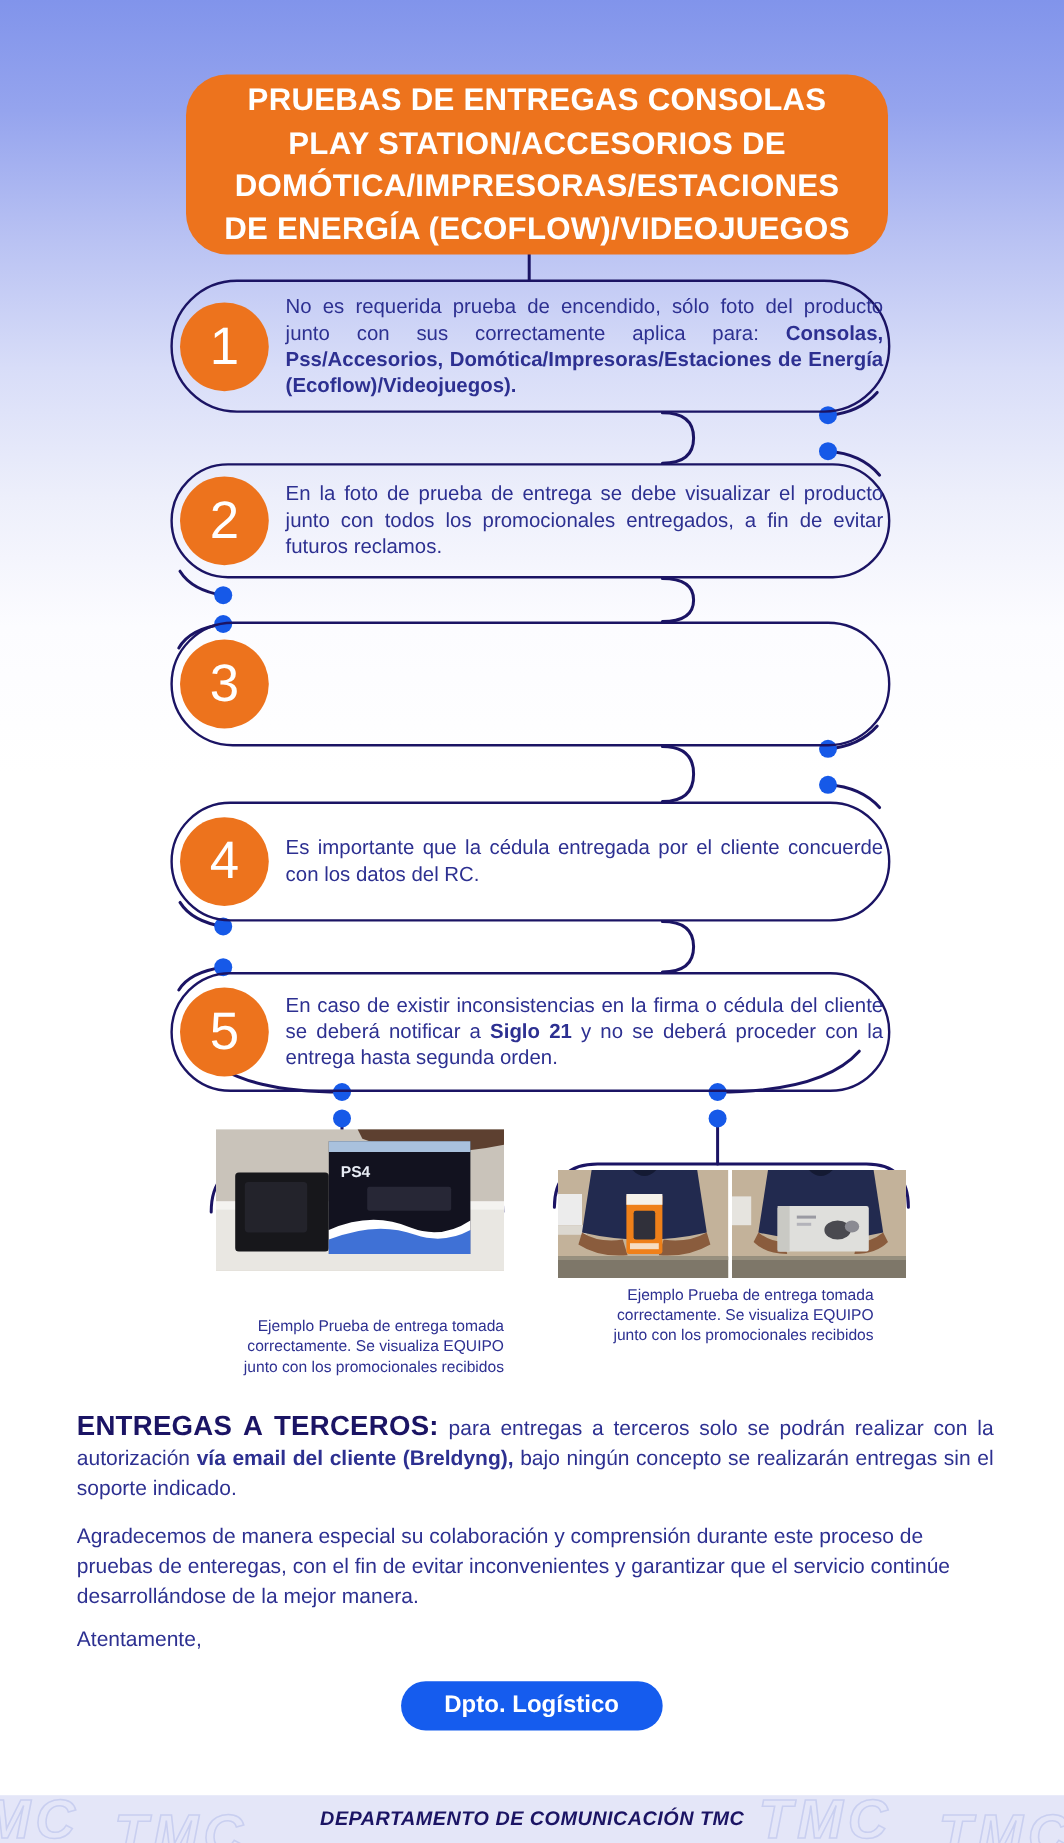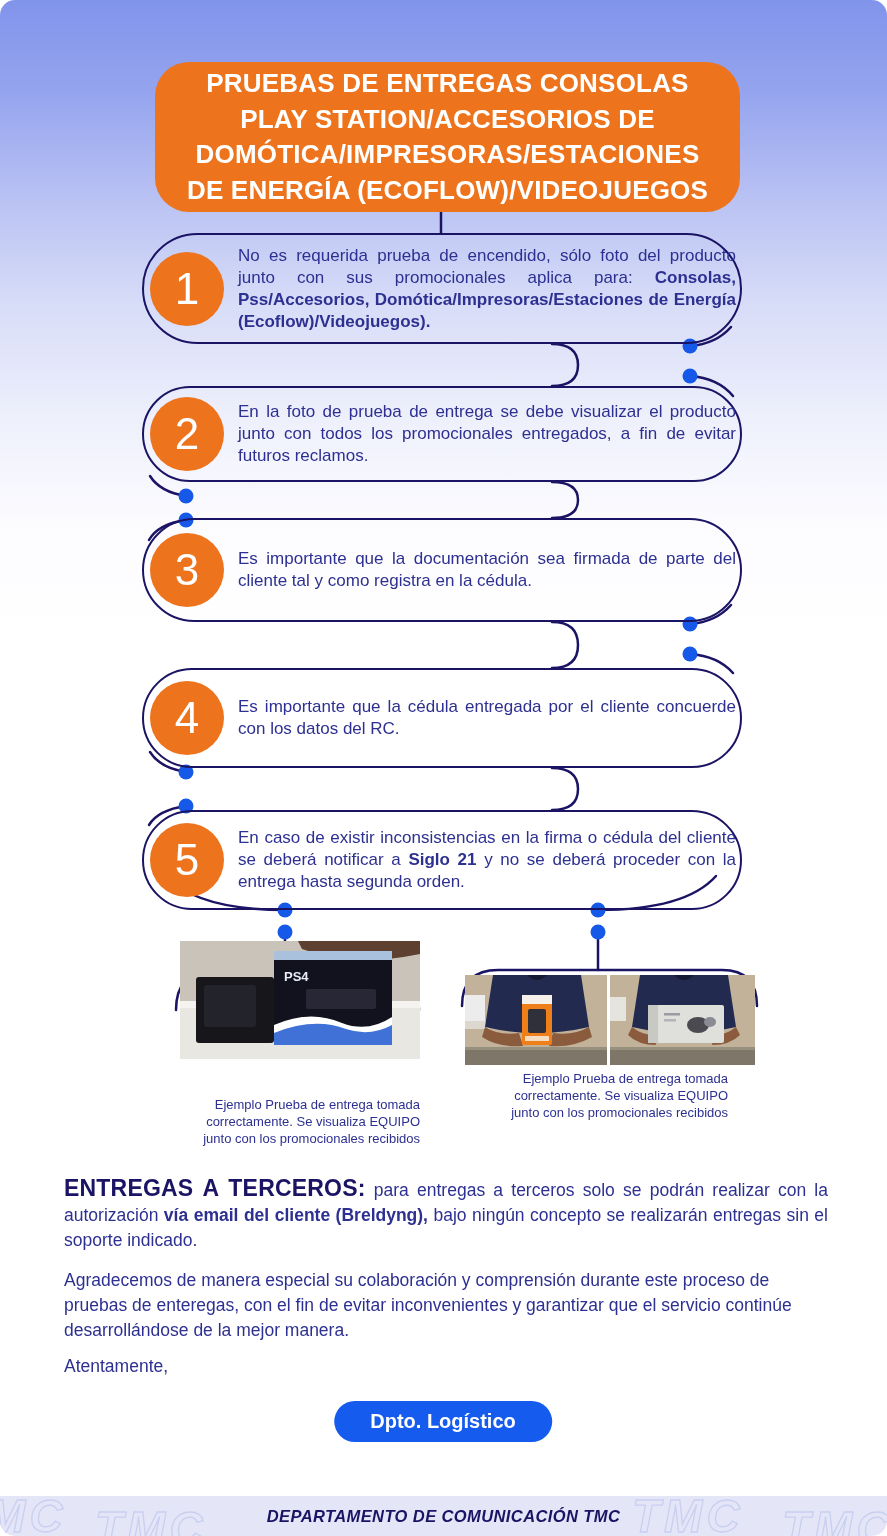--- a/index.html
+++ b/index.html
@@ -5,7 +5,7 @@
   html,body{margin:0;padding:0;}
   body{width:887px;height:1536px;font-family:"Liberation Sans",sans-serif;}
   .page{position:relative;width:887px;height:1536px;overflow:hidden;
-        background:linear-gradient(180deg,#8194EB 0%,#95A4EE 6%,#B9C2F3 13%,#D8DDF8 20%,#EDEFFB 27%,#FCFCFF 34%,#FFFFFF 42%,#FFFFFF 100%);border-radius:15px;}
+        background:linear-gradient(180deg,#8194EB 0%,#95A4EE 6%,#B9C2F3 13%,#D8DDF8 20%,#EDEFFB 27%,#FCFCFF 34%,#FFFFFF 42%,#FFFFFF 100%);}
   svg.flow{position:absolute;left:0;top:0;z-index:1;pointer-events:none;}
   .banner{position:absolute;left:155px;top:62px;width:585px;height:150px;background:#ED731D;
           border-radius:34px;display:flex;align-items:center;justify-content:center;z-index:2;}

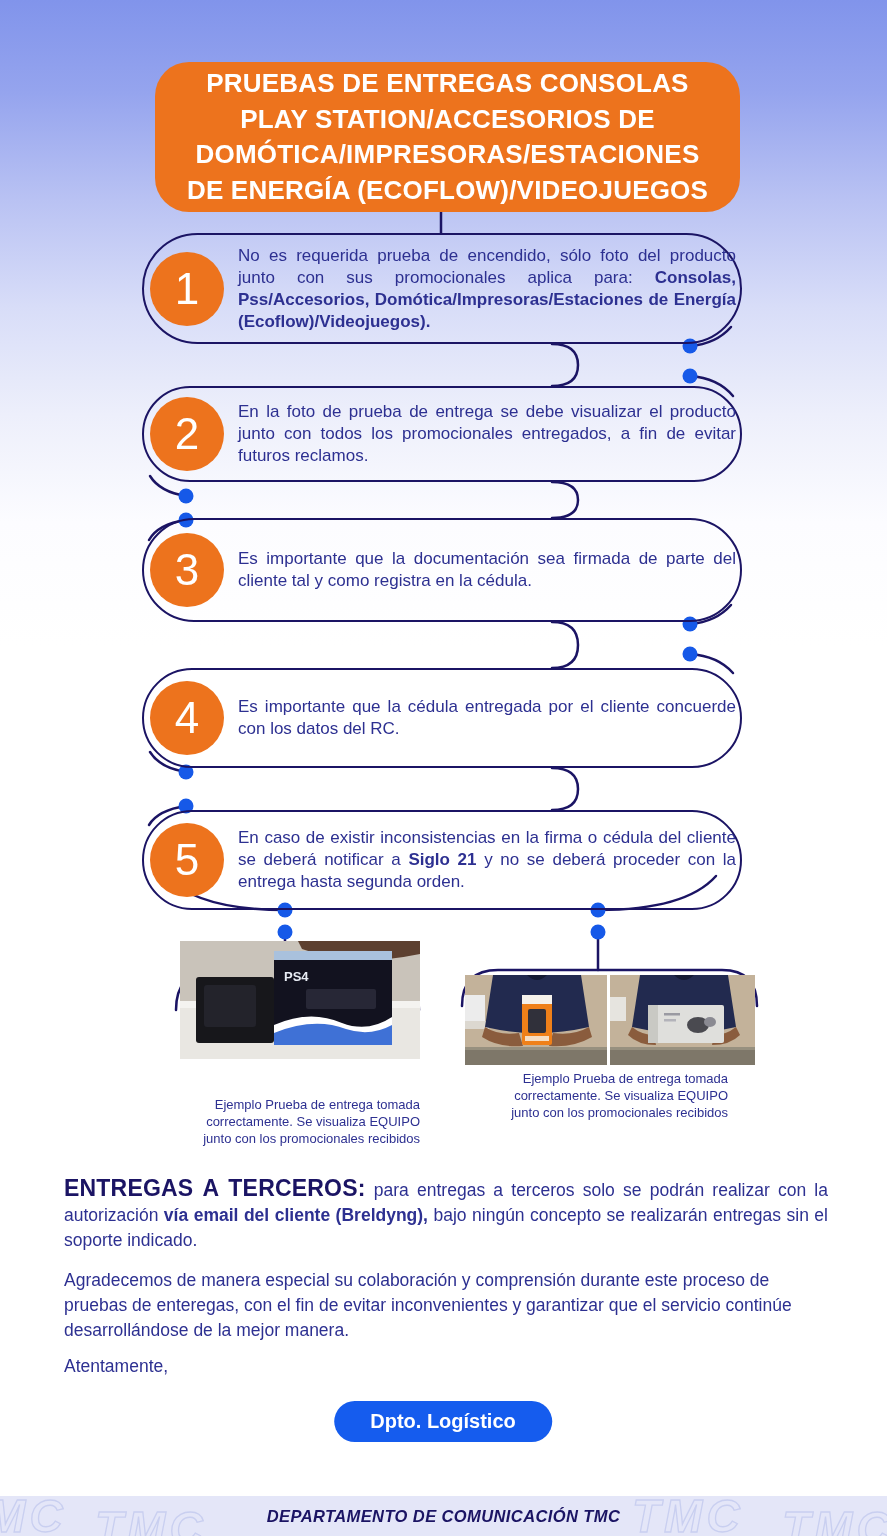--- a/index.html
+++ b/index.html
@@ -101,7 +101,7 @@
     <div class="num-circle">
       <span>1</span>
     </div>
-    <p class="step-text"><span>No es requerida prueba de encendido, sólo foto del producto junto con sus promocionales aplica para: </span><span class="b">Consolas, Pss/Accesorios, Domótica/Impresoras/Estaciones de Energía (Ecoflow)/Videojuegos).</span></p>
+    <p class="step-text"><span>No es requerida prueba de encendido, sólo foto del producto junto con sus correctamente aplica para: </span><span class="b">Consolas, Pss/Accesorios, Domótica/Impresoras/Estaciones de Energía (Ecoflow)/Videojuegos).</span></p>
   </div>
   <div class="capsule c2">
     <div class="num-circle">

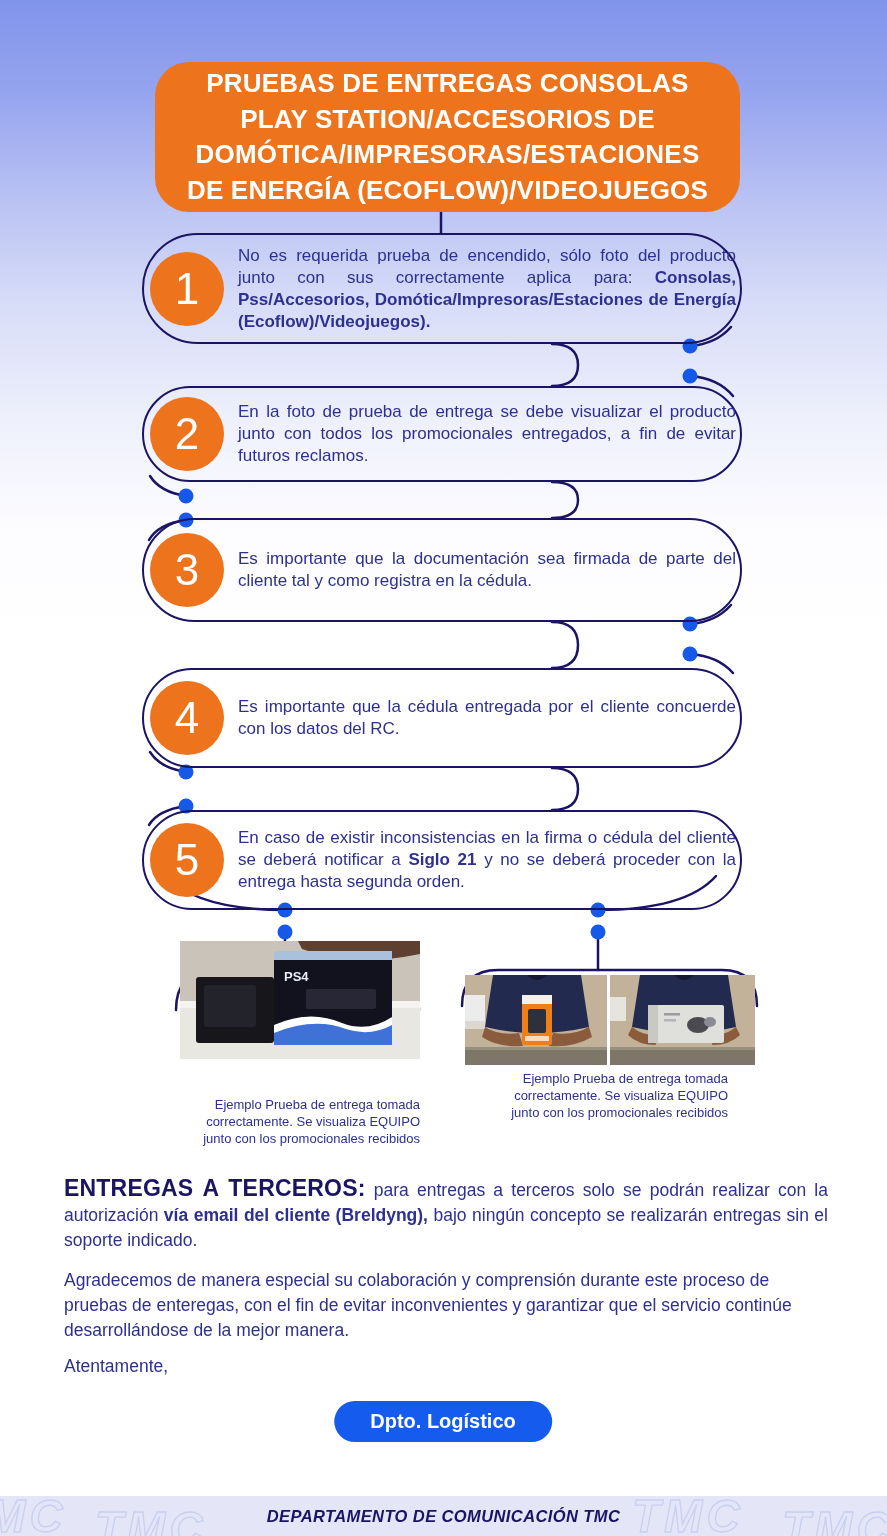--- a/index.html
+++ b/index.html
@@ -113,7 +113,6 @@
     <div class="num-circle">
       <span>3</span>
     </div>
-    <p class="step-text"><span>Es importante que la documentación sea firmada de parte del cliente tal y como registra en la cédula.</span></p>
   </div>
   <div class="capsule c4">
     <div class="num-circle">

